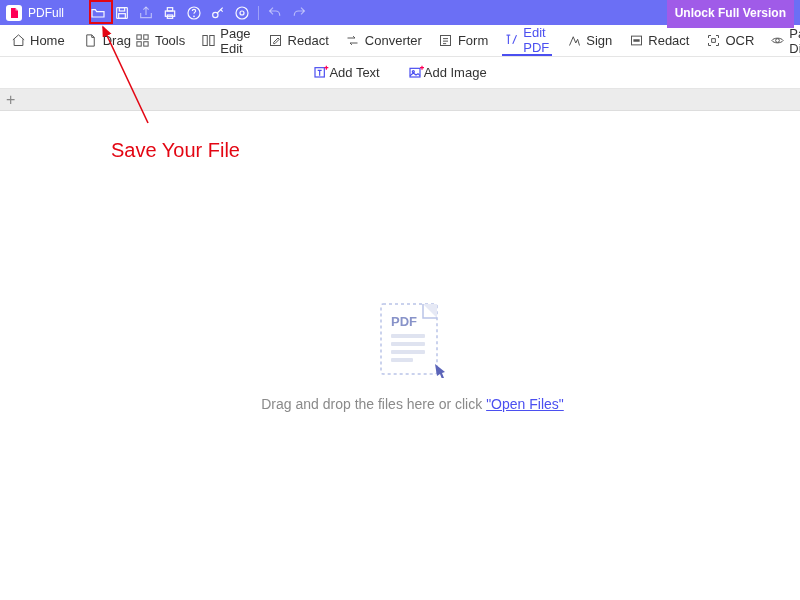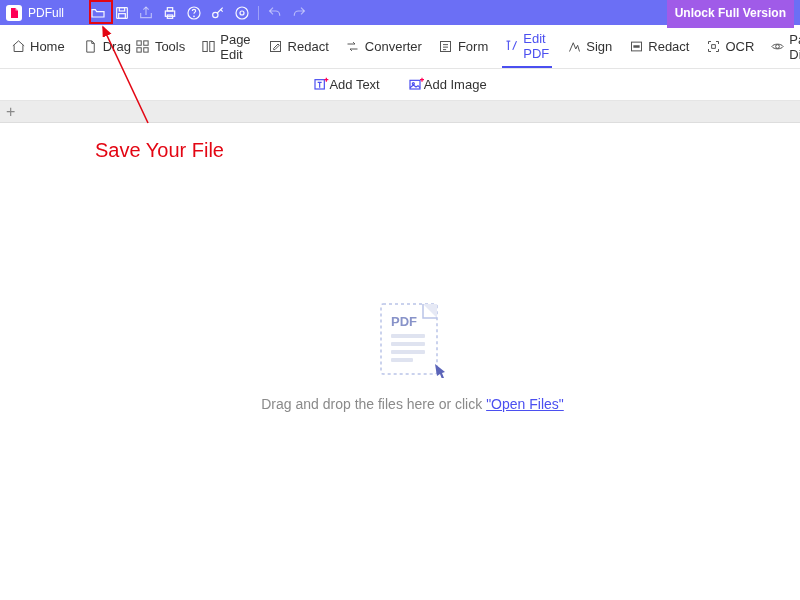--- a/index.html
+++ b/index.html
@@ -19,7 +19,7 @@
   .unlock { margin-left: auto; background: #a05be8; height: 30px; display:flex; align-items:center; padding: 0 8px; font-size: 12px; font-weight:600; white-space:nowrap; }
 
   
-  .menubar { height: 44px; border-bottom: 1px solid #e5e5e5; display:flex; align-items:stretch; padding: 0 8px; font-size: 13px; color:#333; }
+  .menubar { height: 32px; border-bottom: 1px solid #e5e5e5; display:flex; align-items:stretch; padding: 0 8px; font-size: 13px; color:#333; }
   .menu-left { display:flex; align-items:center; gap: 14px; }
   .menu-item, .menu-item-right { display:flex; align-items:center; gap:4px; cursor:pointer; padding: 0 2px; height:100%; }
   .menu-right { margin-left:auto; display:flex; align-items:center; gap: 12px; }

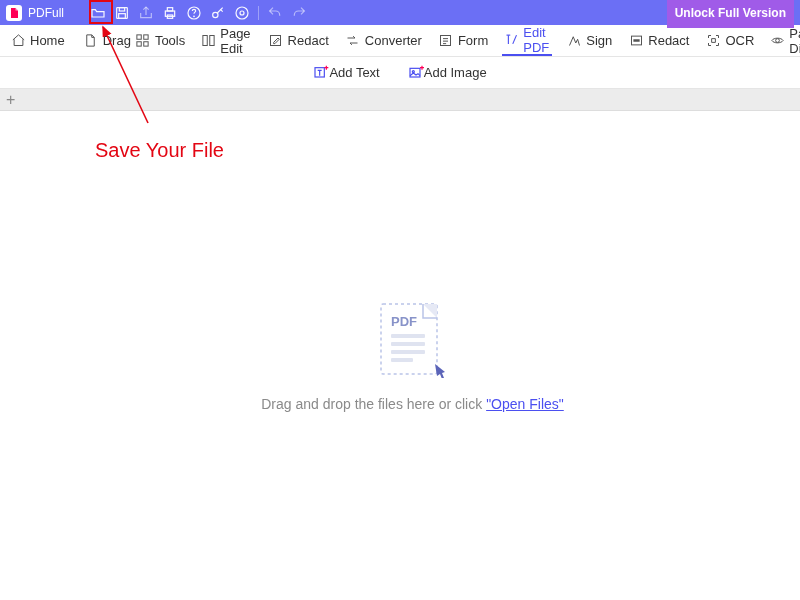--- a/index.html
+++ b/index.html
@@ -297,6 +297,6 @@
     </defs>
   <line x1="148" y1="123" x2="103" y2="27" stroke="#e30613" stroke-width="1.6" marker-end="url(#ah)"></line>
 </svg>
-<div class="anno-text" style="left:95px; top:139px">Save Your File</div>
+<div class="anno-text" style="left:111px; top:139px">Save Your File</div>
 
 </body></html>

